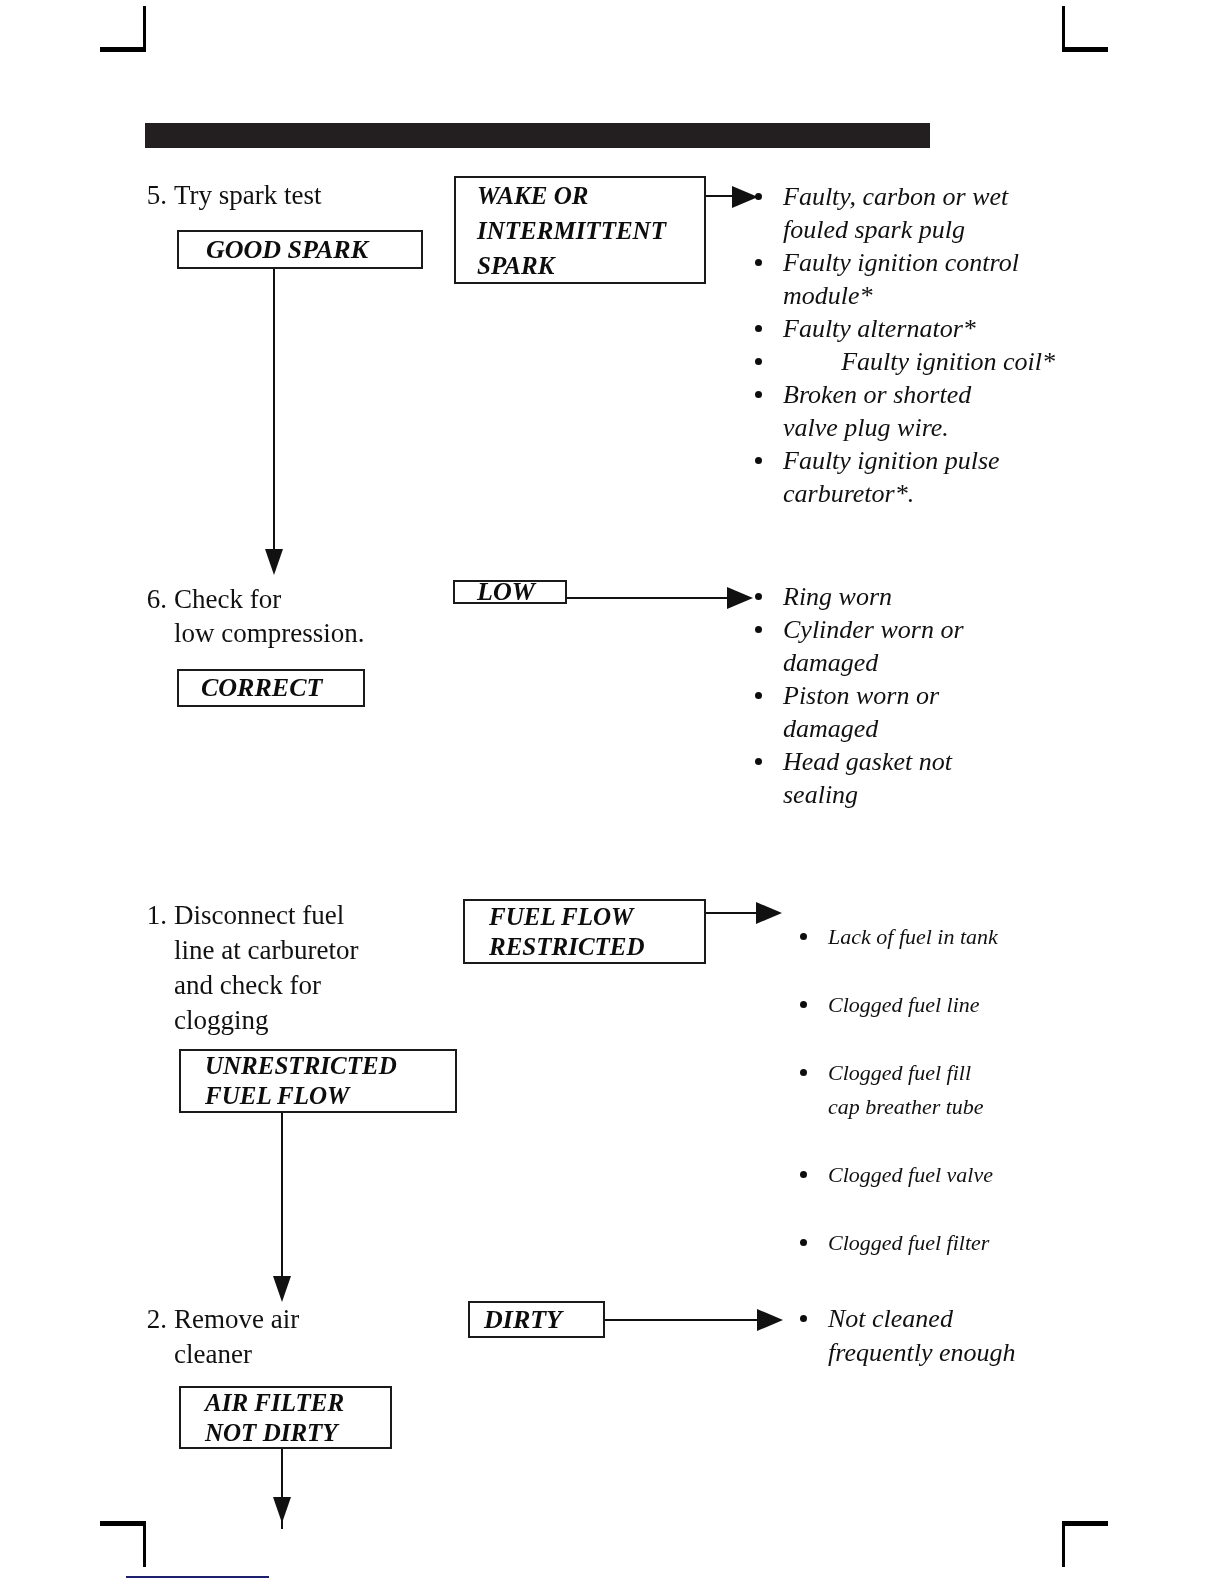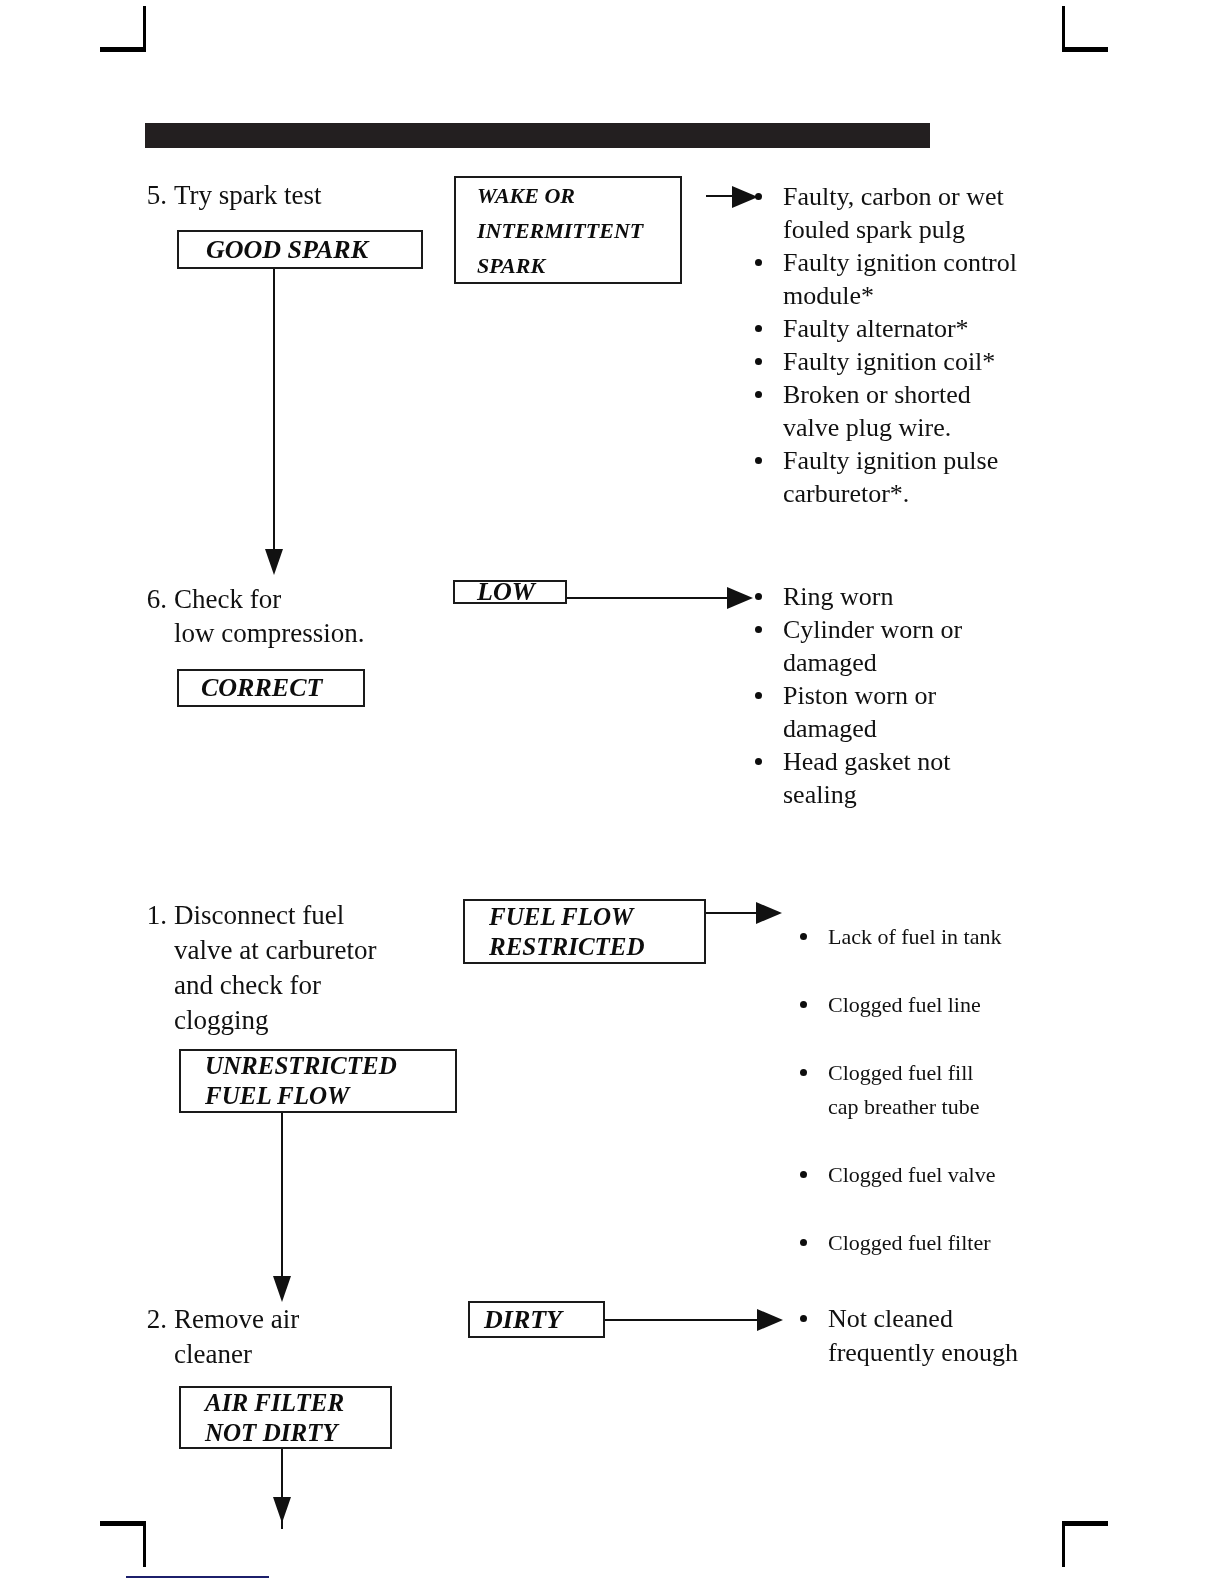--- a/index.html
+++ b/index.html
@@ -179,7 +179,7 @@
     <span class="line">GOOD SPARK</span>
   </div>
 
-  <div class="tbox" style="left:454px; top:176px; width:228px; height:108px; font-size:22px; line-height:35px; padding-left:21px;">
+  <div class="tbox" style="left:454px; top:176px; width:252px; height:108px; font-size:25px; line-height:35px; padding-left:21px;">
     <span class="line">WAKE OR</span>
     <span class="line">INTERMITTENT</span>
     <span class="line">SPARK</span>

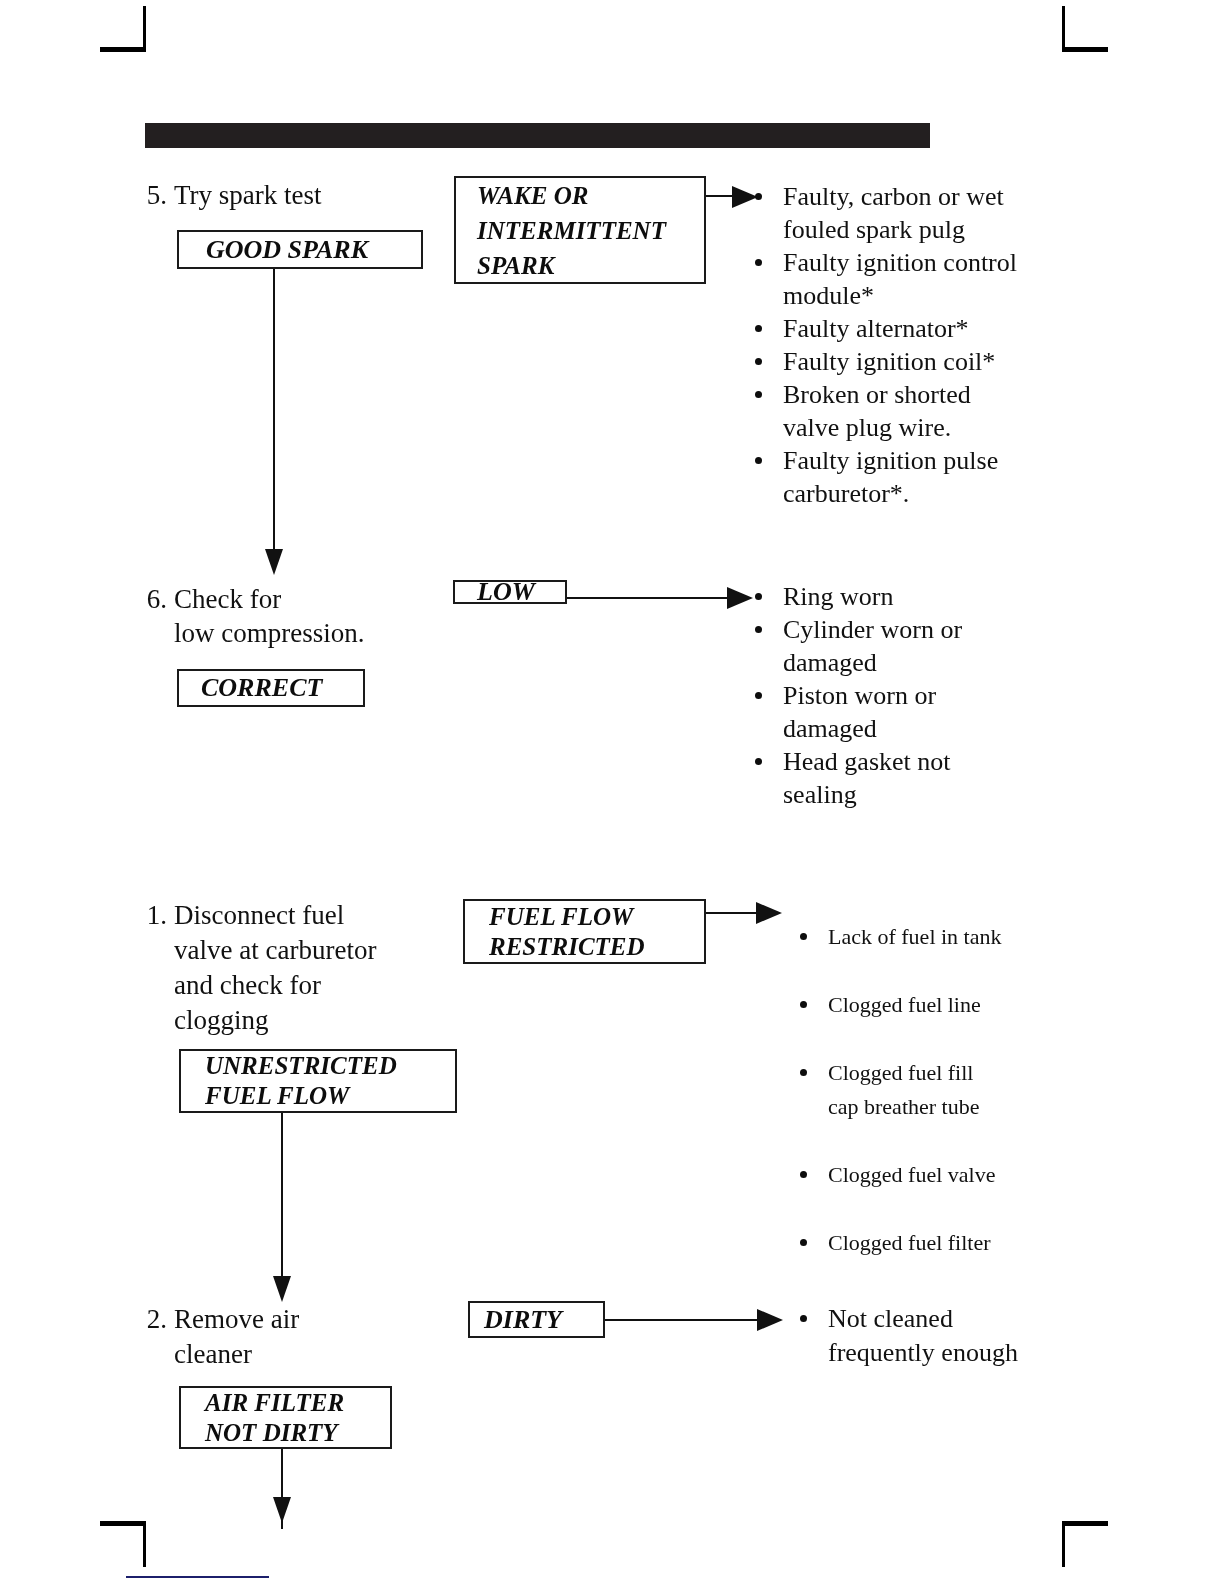--- a/index.html
+++ b/index.html
@@ -90,6 +90,7 @@
   
   .blist {
     position: absolute;
+    font-style: italic;
   }
   .blist .bitem {
     position: relative;

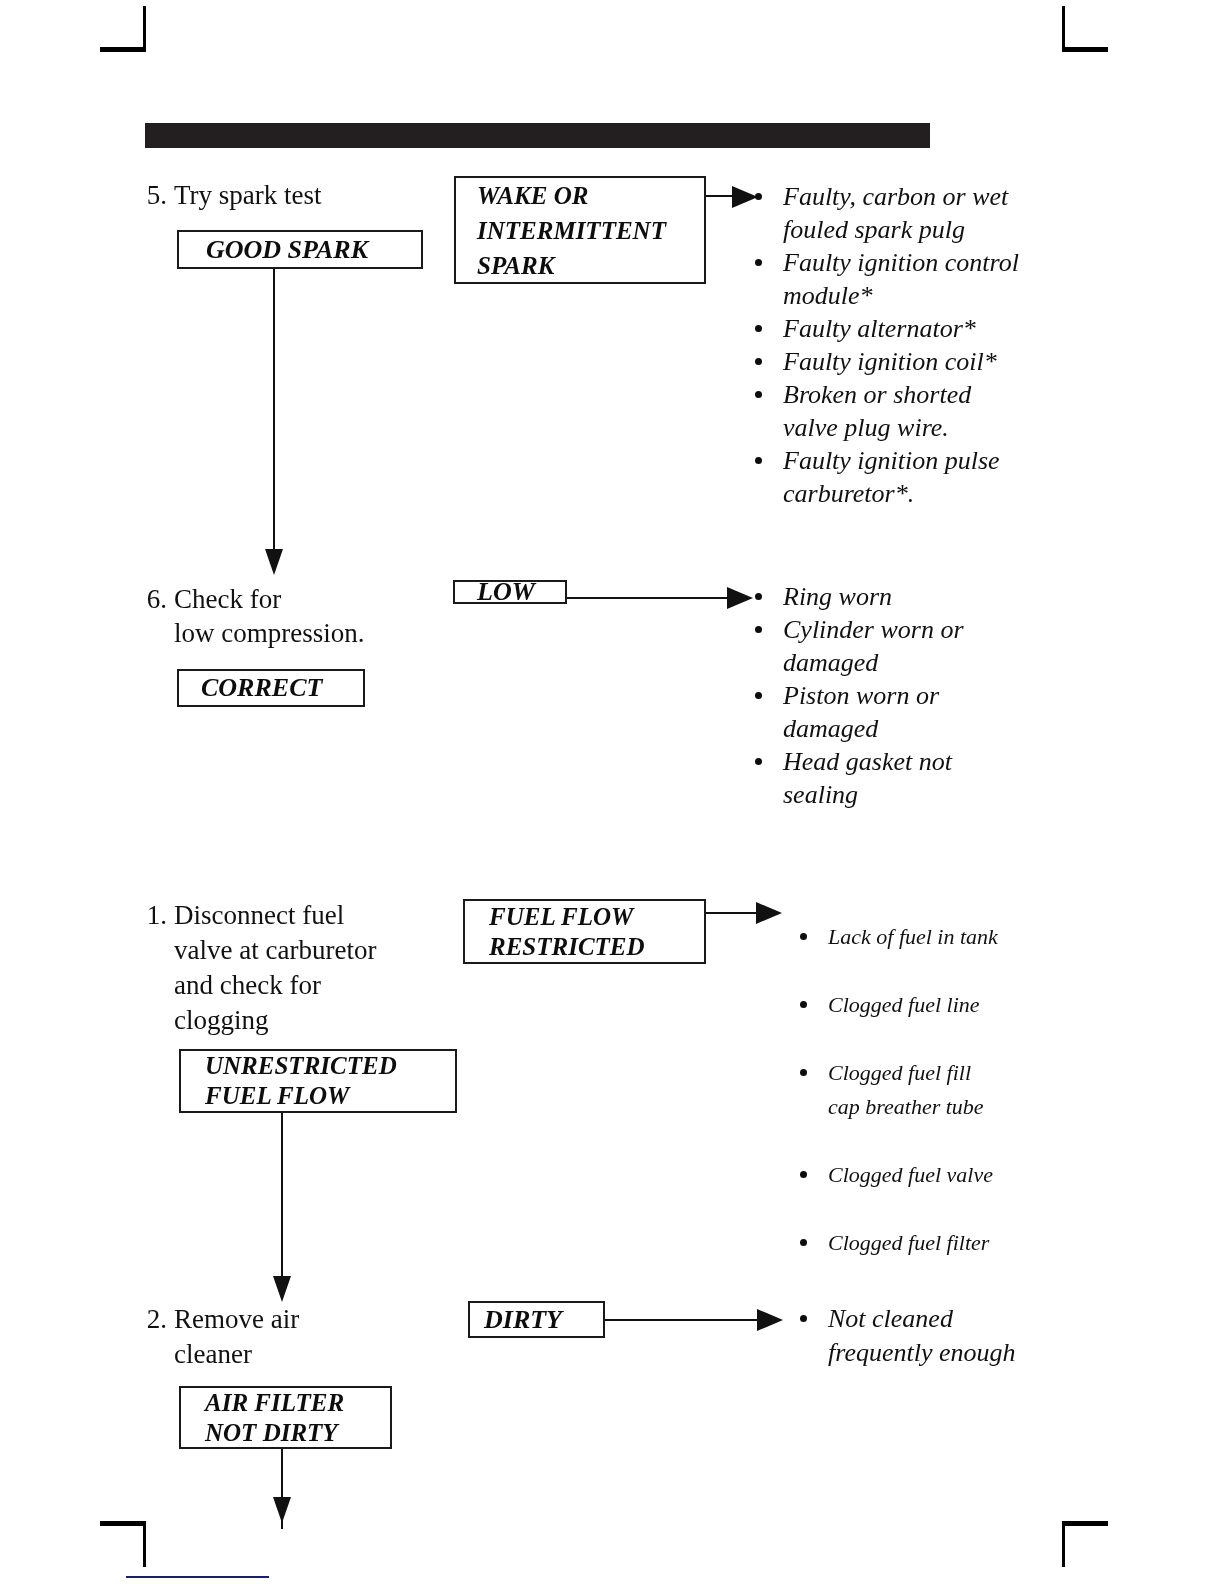--- a/index.html
+++ b/index.html
@@ -213,7 +213,7 @@
         <span class="line">Faulty alternator*</span>
       </span>
     </span>
-    <span class="bitem" style="padding-left:28px;">
+    <span class="bitem" style="padding-left:28px;text-align:right;">
       <span class="bullet" style="top:13px;"></span>
       <span class="btext">
         <span class="line">Faulty ignition coil*</span>

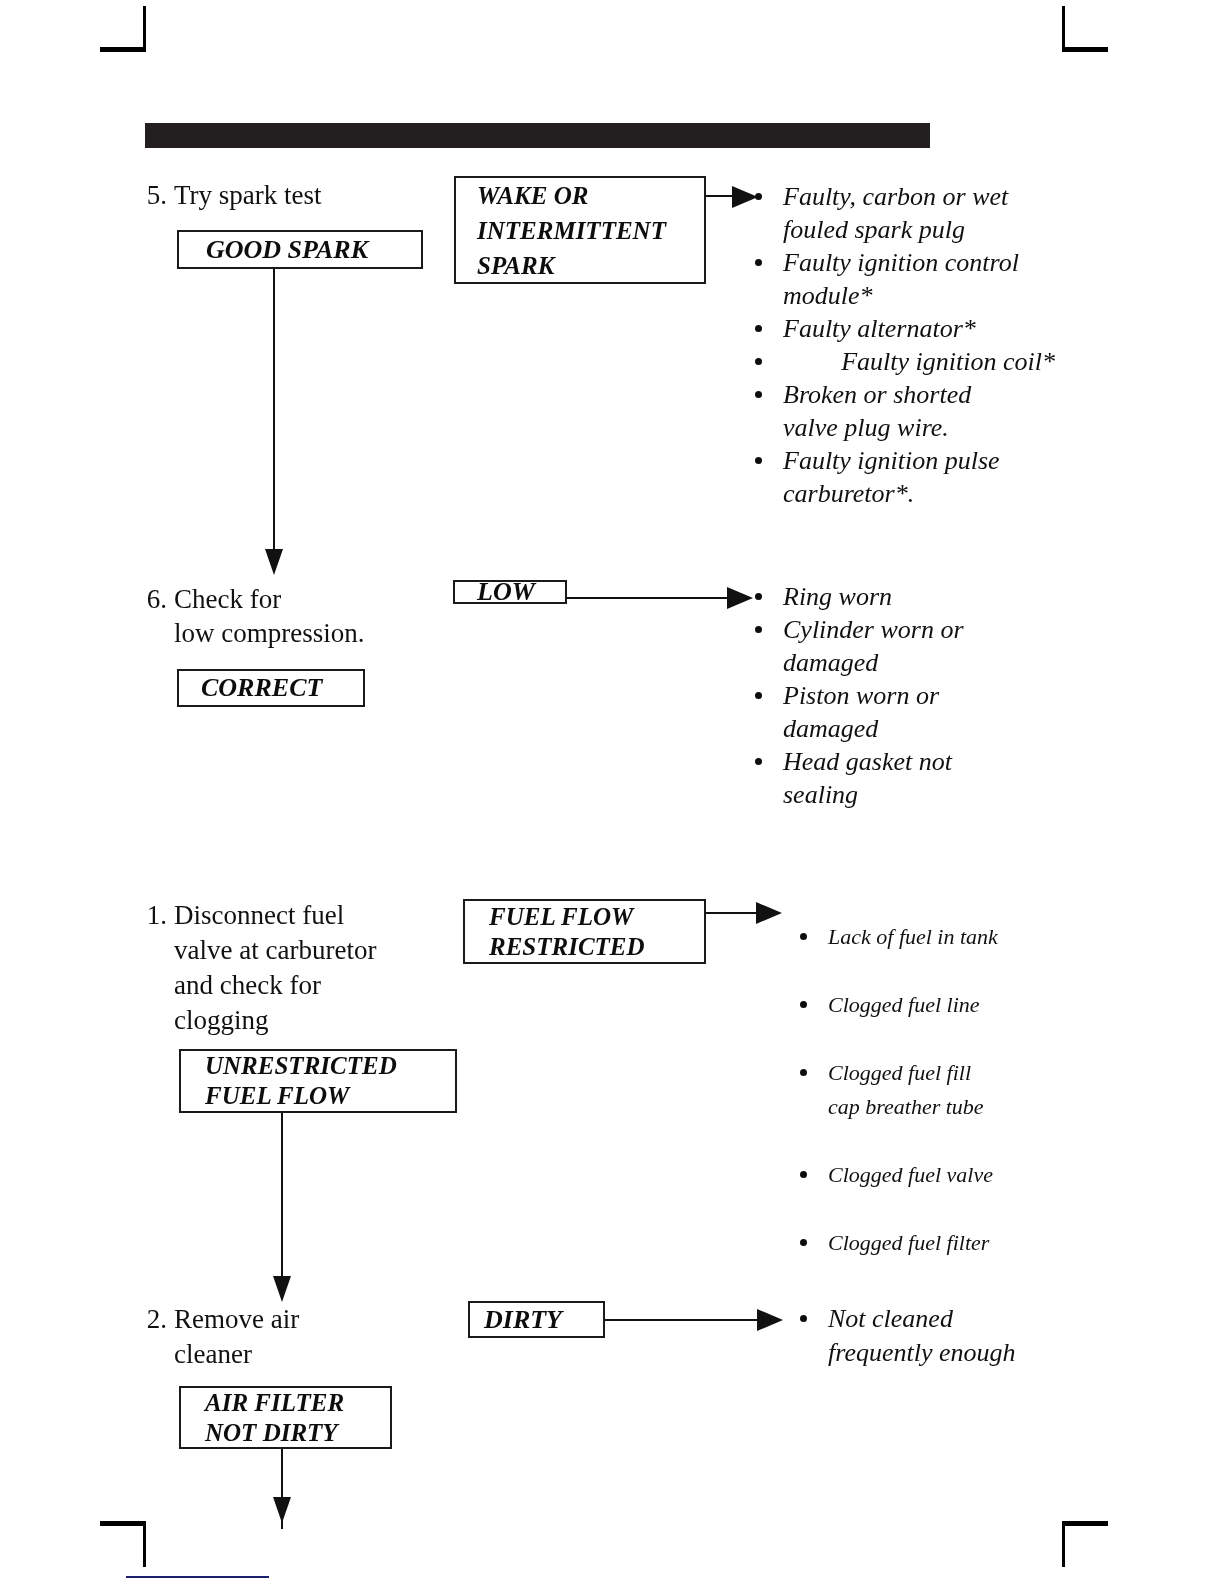--- a/index.html
+++ b/index.html
@@ -288,7 +288,7 @@
     <span class="num" style="width:26px; margin-right:7px;">1.</span>
     <span class="body">
       <span class="line">Disconnect fuel</span>
-      <span class="line">valve at carburetor</span>
+      <span class="line">line at carburetor</span>
       <span class="line">and check for</span>
       <span class="line">clogging</span>
     </span>

